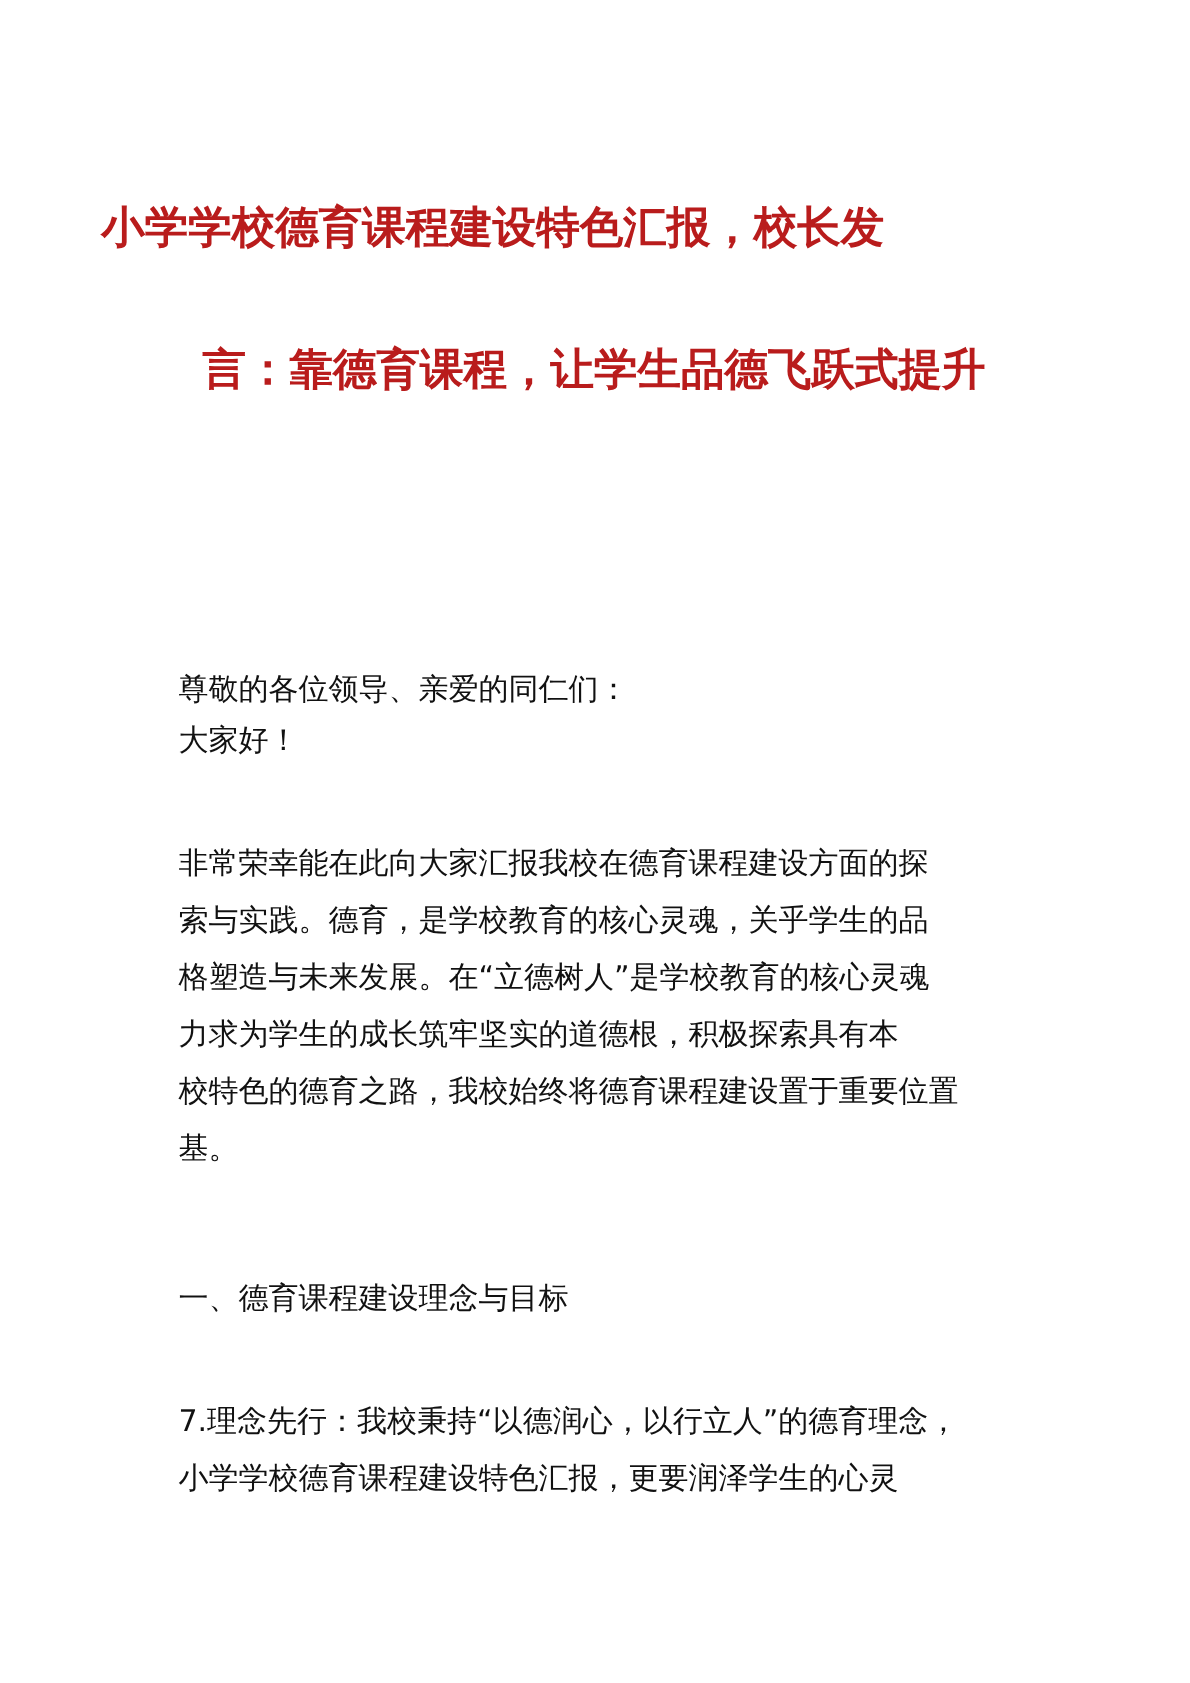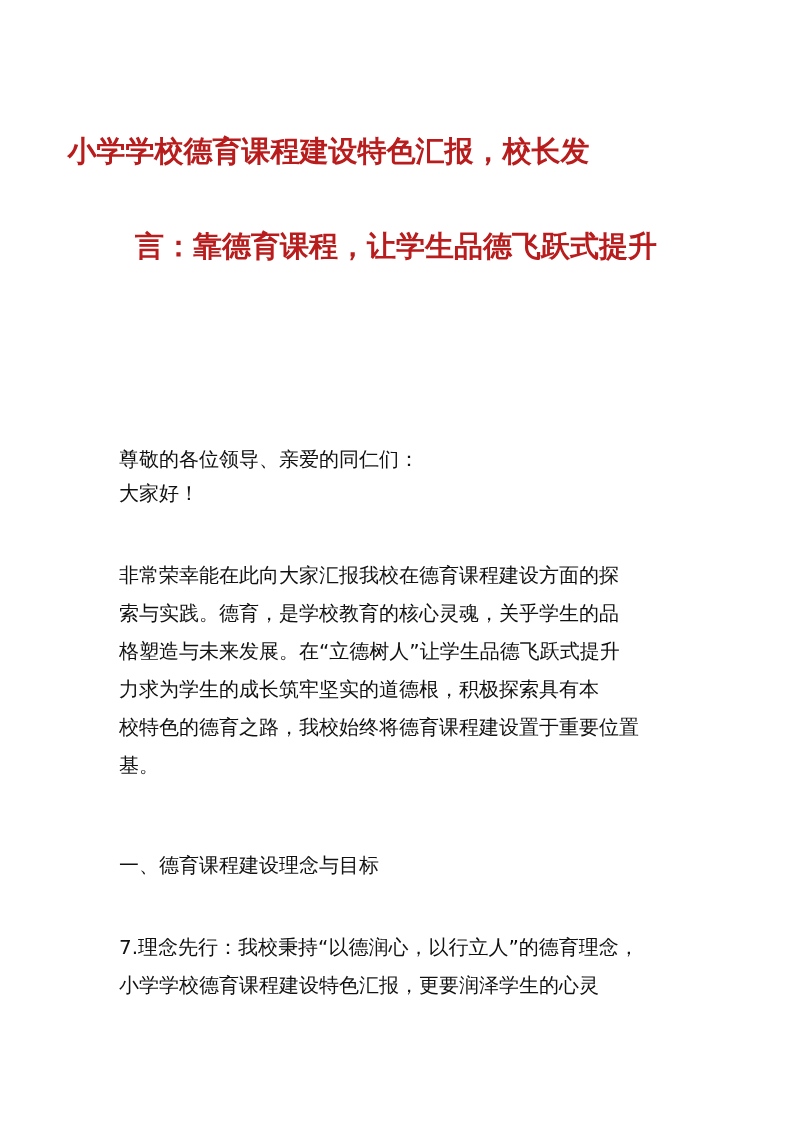--- a/index.html
+++ b/index.html
@@ -74,7 +74,7 @@
   <div class="para intro">
     <span class="line">非常荣幸能在此向大家汇报我校在德育课程建设方面的探</span>
     <span class="line">索与实践。德育，是学校教育的核心灵魂，关乎学生的品</span>
-    <span class="line">格塑造与未来发展。在“立德树人”让学生品德飞跃式提升</span>
+    <span class="line">格塑造与未来发展。在“立德树人”是学校教育的核心灵魂</span>
     <span class="line">力求为学生的成长筑牢坚实的道德根，积极探索具有本</span>
     <span class="line">校特色的德育之路，我校始终将德育课程建设置于重要位置</span>
     <span class="line">基。</span>

